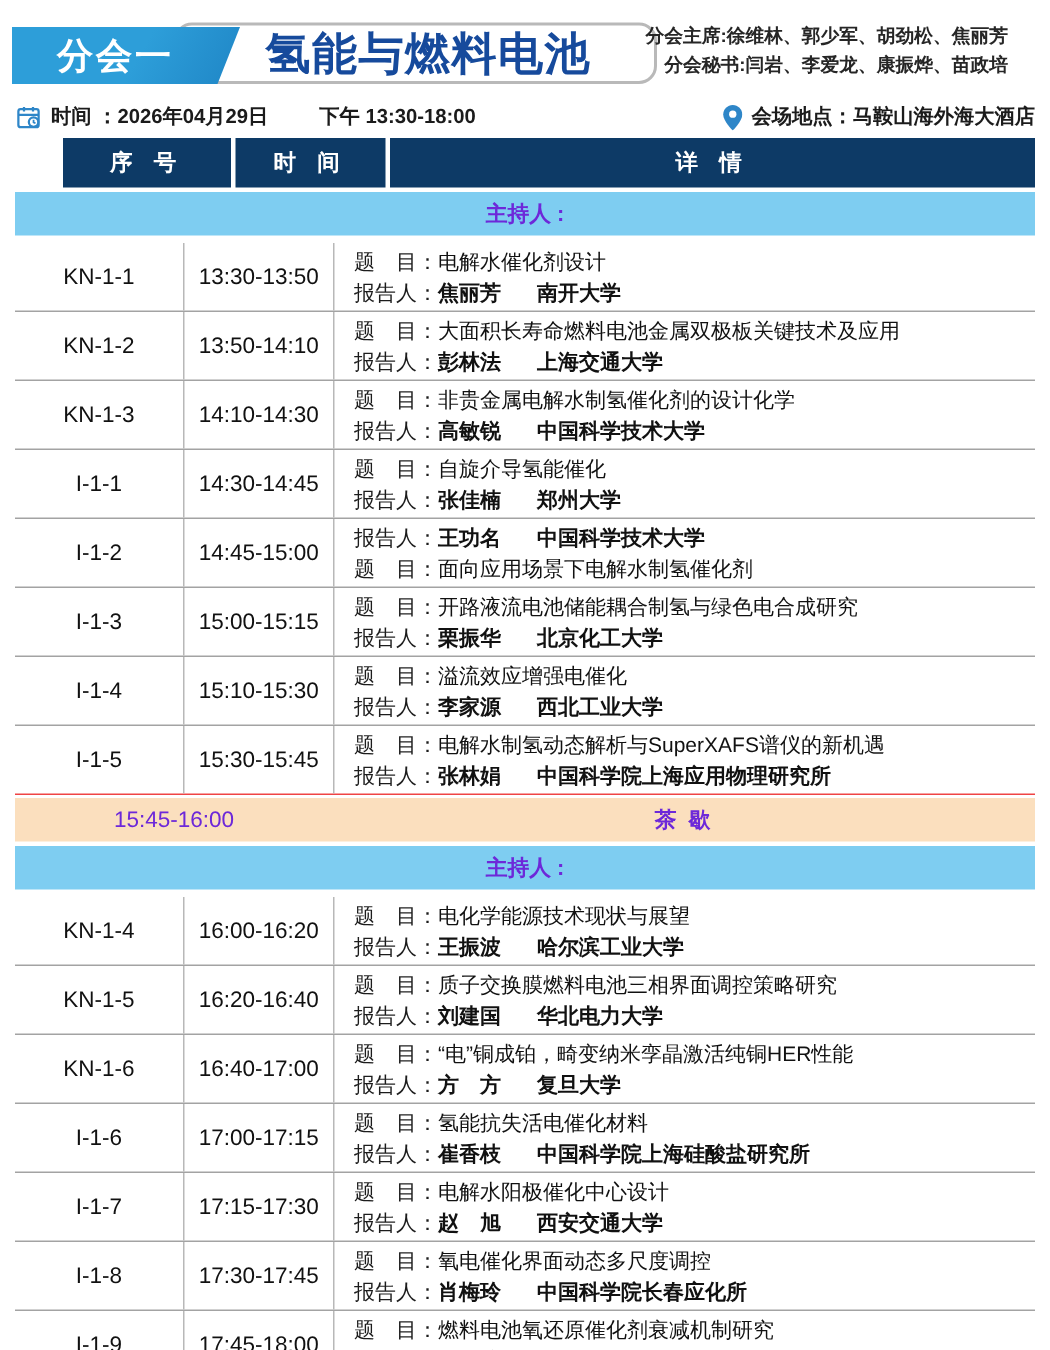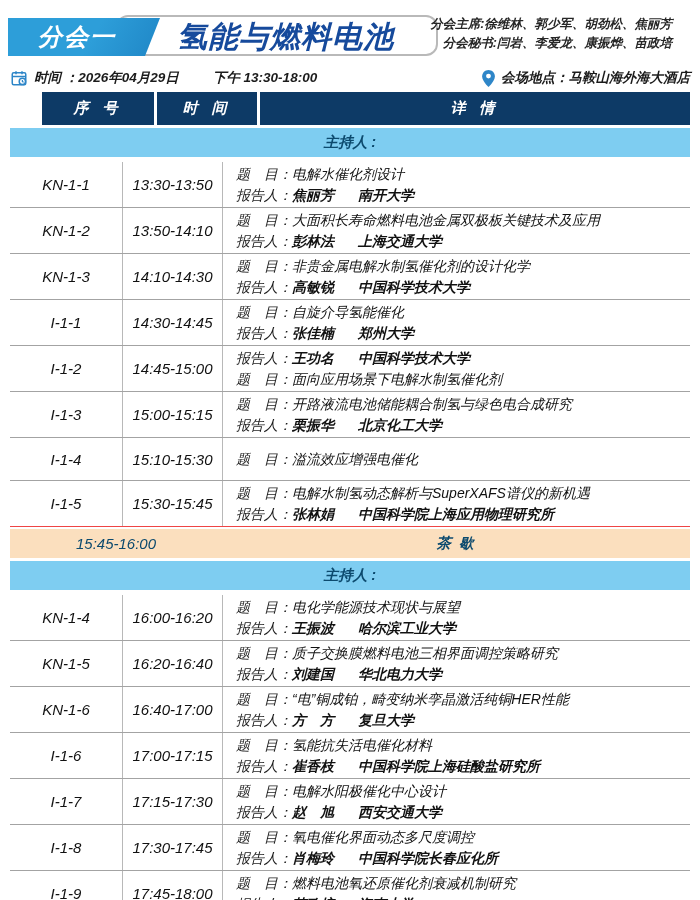--- a/index.html
+++ b/index.html
@@ -9,7 +9,7 @@
   *{box-sizing:border-box;margin:0;padding:0;}
   html,body{background:#fff;}
   body{font-family:"Liberation Sans","DejaVu Sans",sans-serif;color:#1c1c1c;}
-  .page{position:relative;width:700px;height:900px;background:#fff;overflow:hidden;font-style:italic;}
+  .page{position:relative;width:700px;height:900px;background:#fff;overflow:hidden;}
 
   
   .topbar{position:relative;height:64px;}

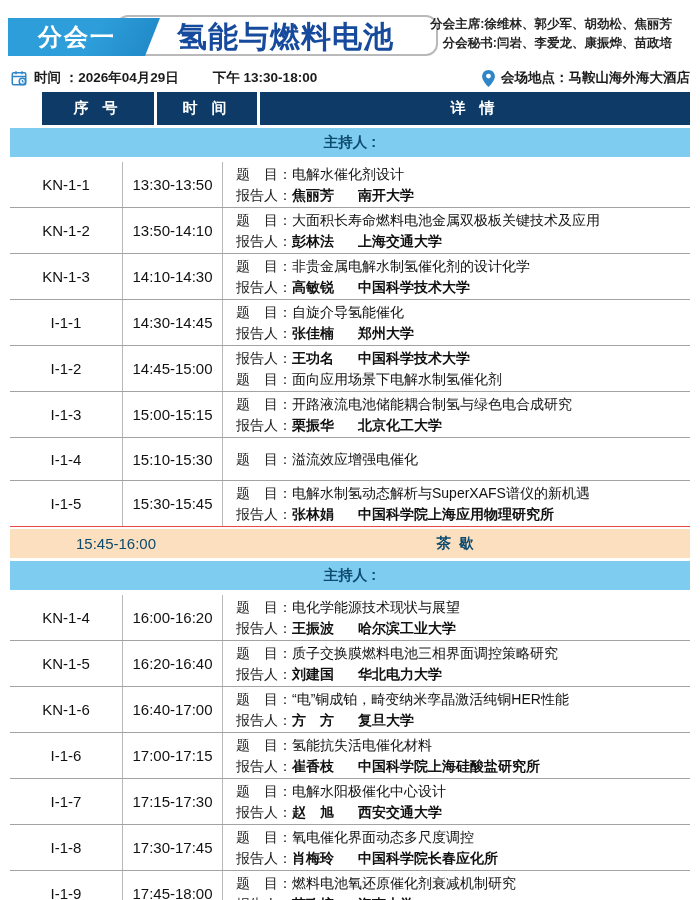--- a/index.html
+++ b/index.html
@@ -38,7 +38,7 @@
   .thead .hc{background:var(--navy);color:#fff;font-weight:bold;font-size:15px;
     letter-spacing:5px;display:flex;align-items:center;justify-content:center;}
   .band{display:flex;align-items:center;justify-content:center;height:29px;
-    font-size:14.5px;color:#0c4a6e;}
+    font-size:14.5px;color:#6d28d9;}
   .hosts{background:var(--sky);font-weight:bold;margin-top:3px;margin-bottom:5px;}
   .tea{background:var(--peach);display:grid;grid-template-columns:212px 1fr;margin-top:2px;}
   .tea .tea-time{font-size:15px;text-align:center;}

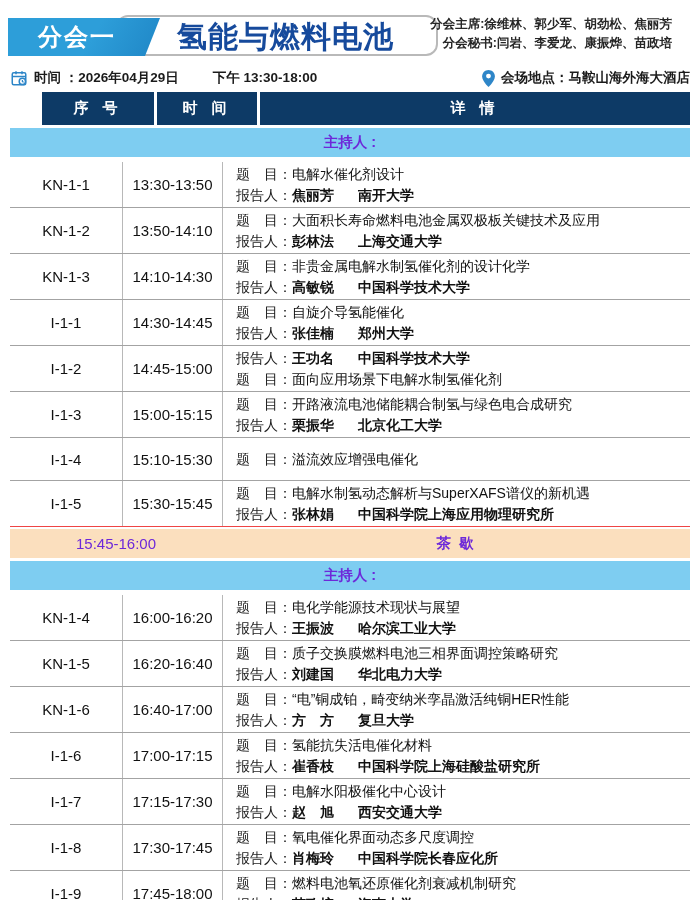--- a/index.html
+++ b/index.html
@@ -167,6 +167,7 @@
         <div class="cell c-time">15:10-15:30</div>
         <div class="cell c-detail">
           <div class="line"><span class="lbl">题　目：</span><span>溢流效应增强电催化</span></div>
+          <div class="line"><span class="lbl">报告人：</span><span class="b">李家源</span><span class="b affil">西北工业大学</span></div>
         </div>
       </div>
       <div class="row">

